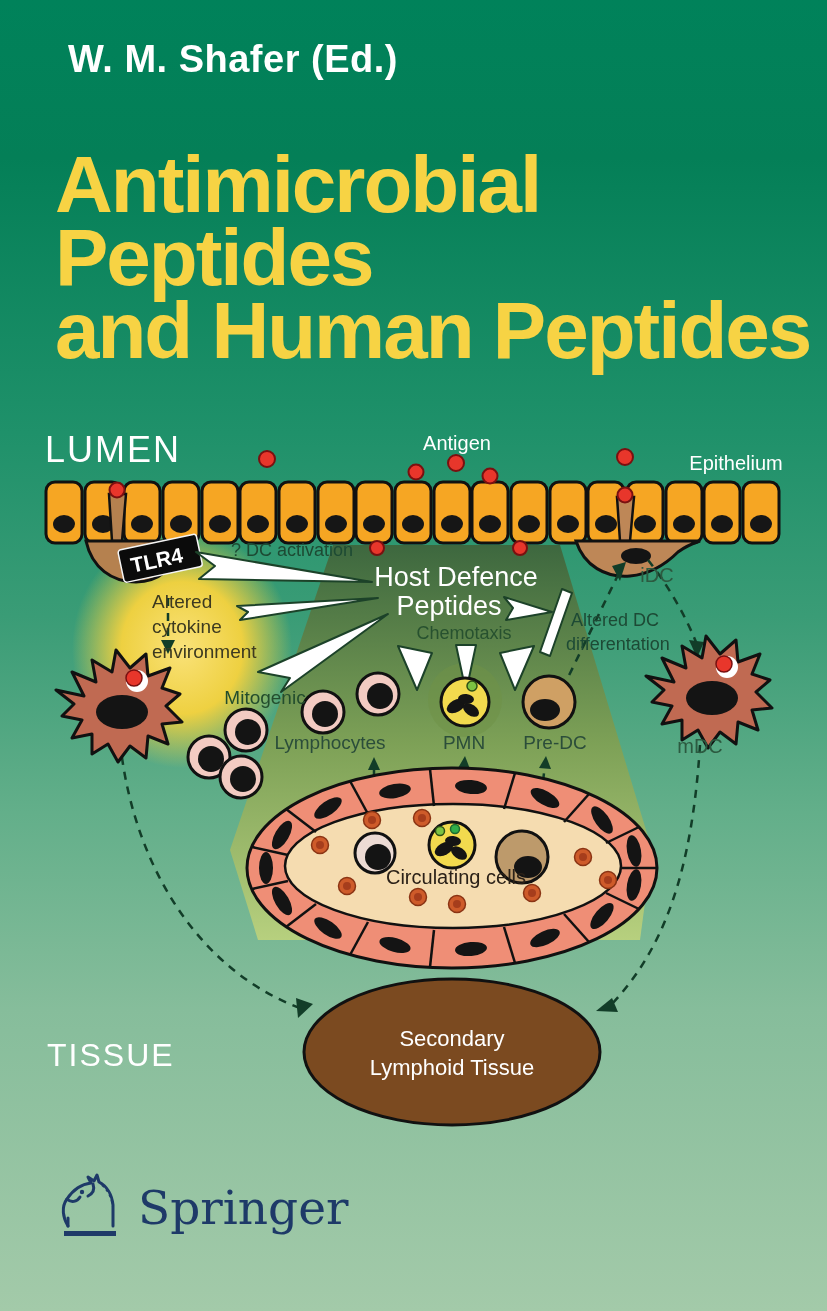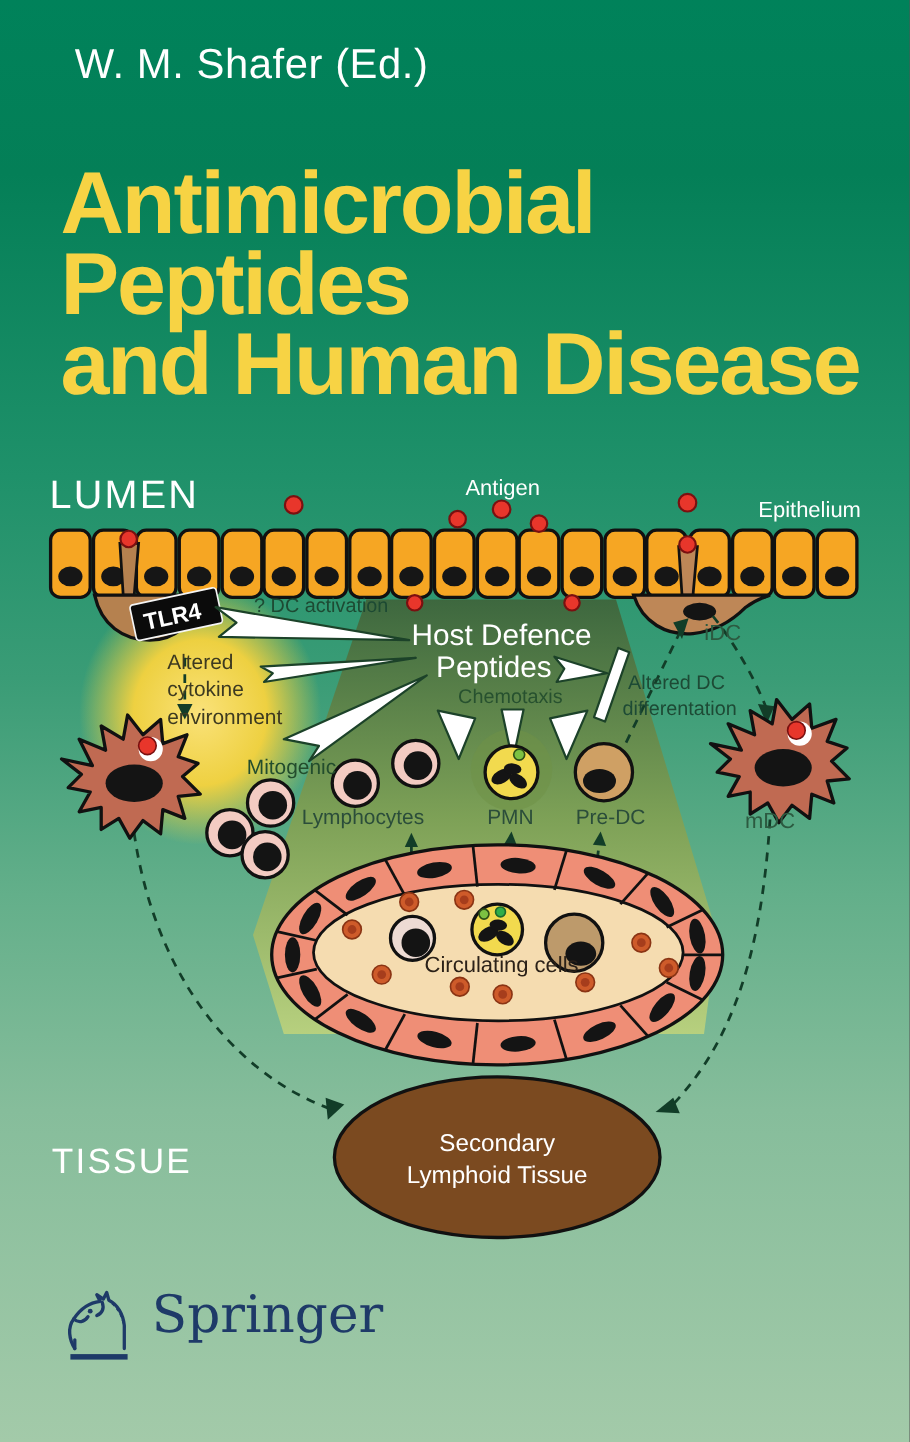--- a/index.html
+++ b/index.html
@@ -14,7 +14,7 @@
   }
   .author{
     position:absolute;left:68px;top:38px;
-    color:#ffffff;font-size:38px;font-weight:400;letter-spacing:0.5px;
+    color:#ffffff;font-size:38px;font-weight:700;letter-spacing:0.5px;
   }
   .title{
     position:absolute;left:55px;top:148px;

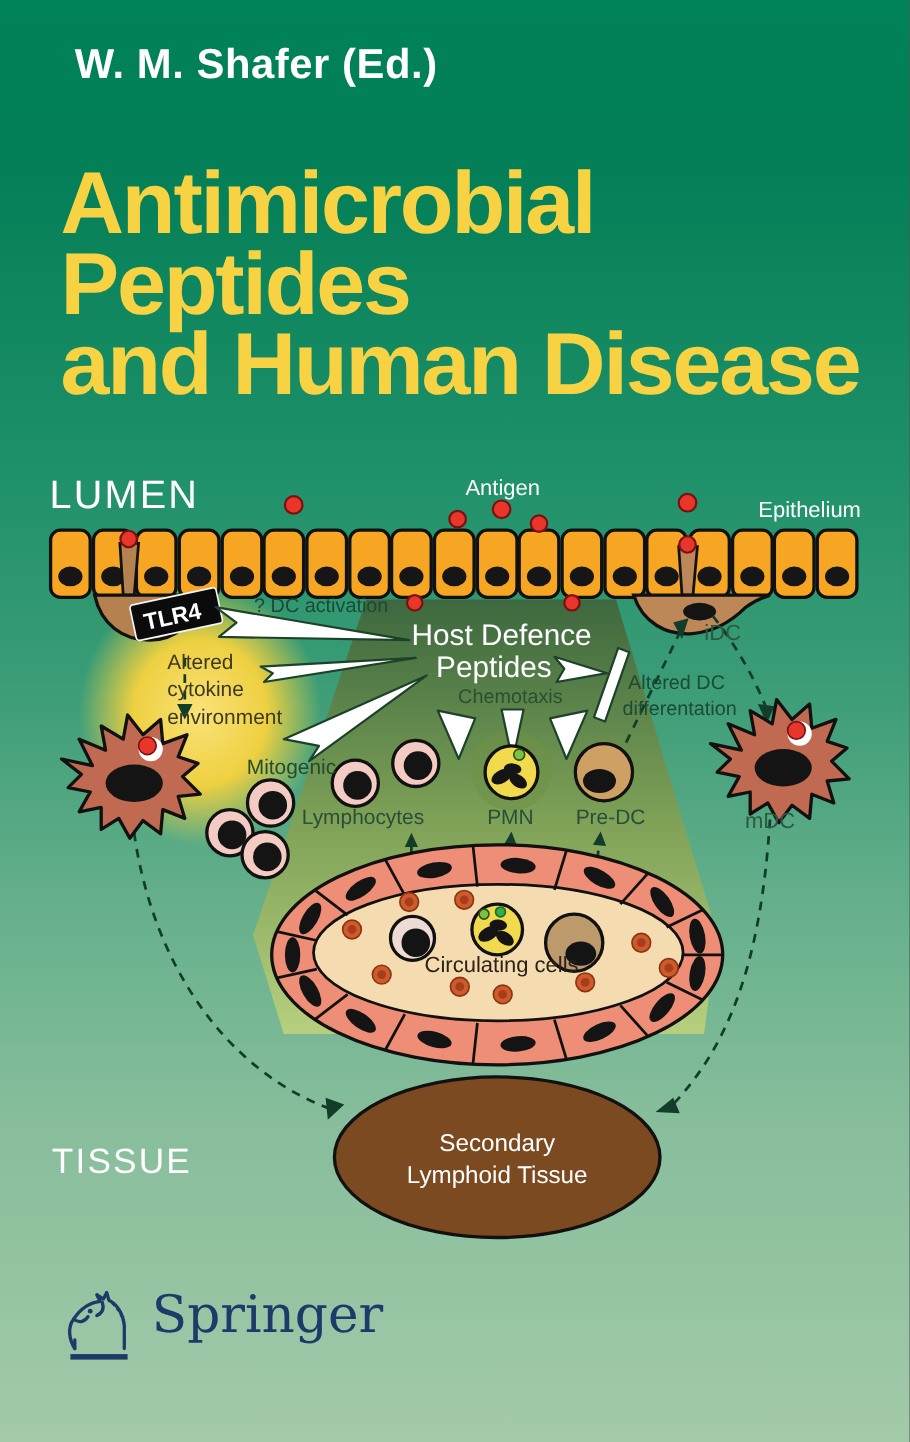--- a/index.html
+++ b/index.html
@@ -42,7 +42,7 @@
   <div class="title">
     <div>Antimicrobial</div>
     <div>Peptides</div>
-    <div>and Human Disease</div>
+    <div>and Human Peptides</div>
   </div>
 
   <svg class="diagram-svg" width="827" height="1311" viewBox="0 0 827 1311">

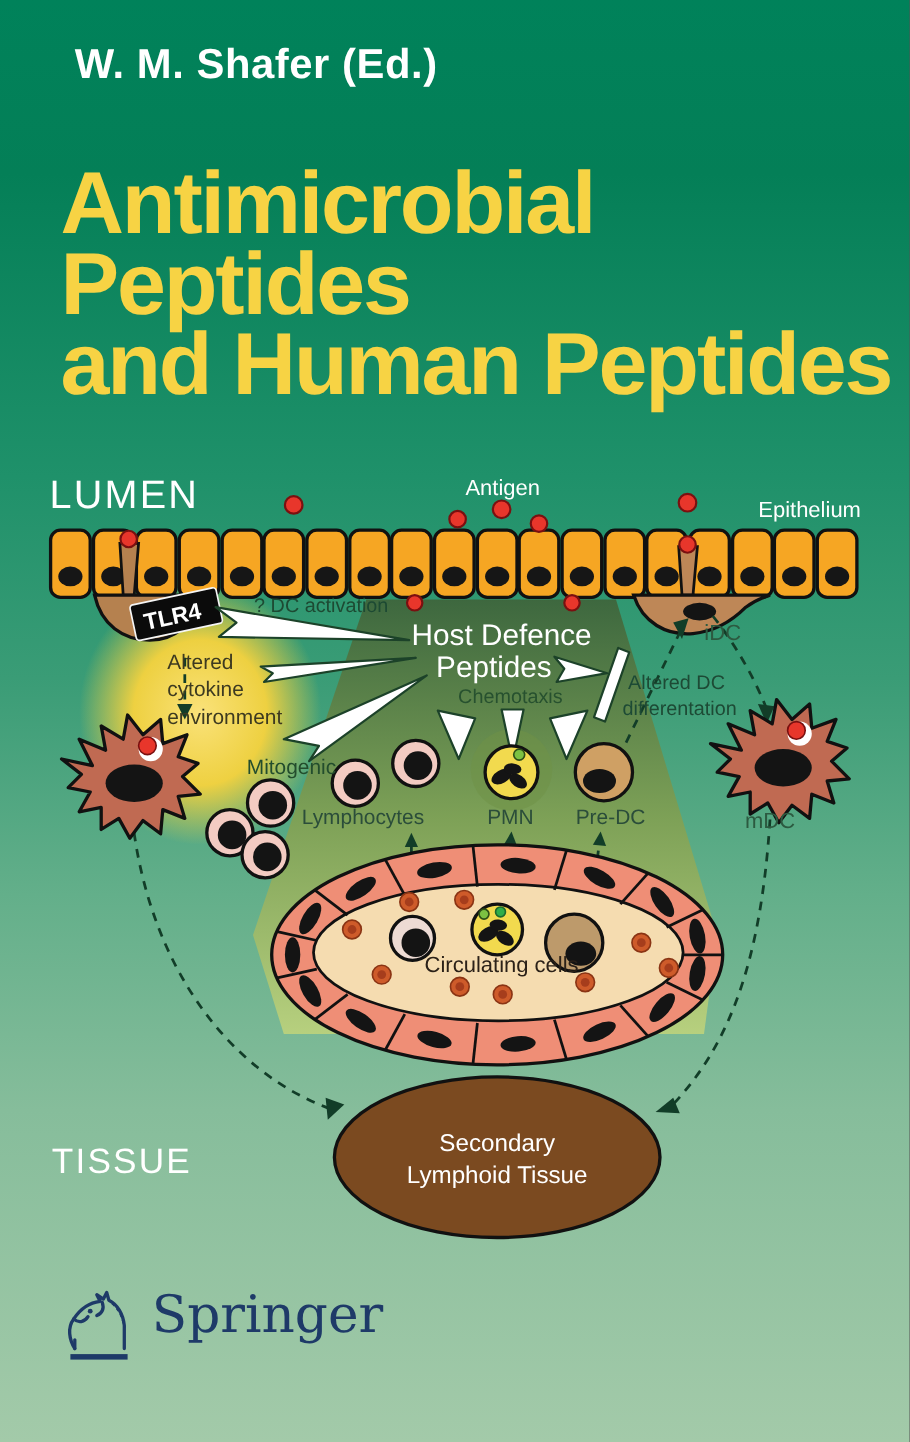--- a/index.html
+++ b/index.html
@@ -28,7 +28,7 @@
   .springer-word{
     font-family:"DejaVu Serif",serif;
     color:#1e3a68;font-size:47px;line-height:47px;
-    margin-left:18px;margin-top:0;
+    margin-left:18px;margin-top:12px;
   }
   svg text{font-family:"Liberation Sans",sans-serif;}
 </style>

